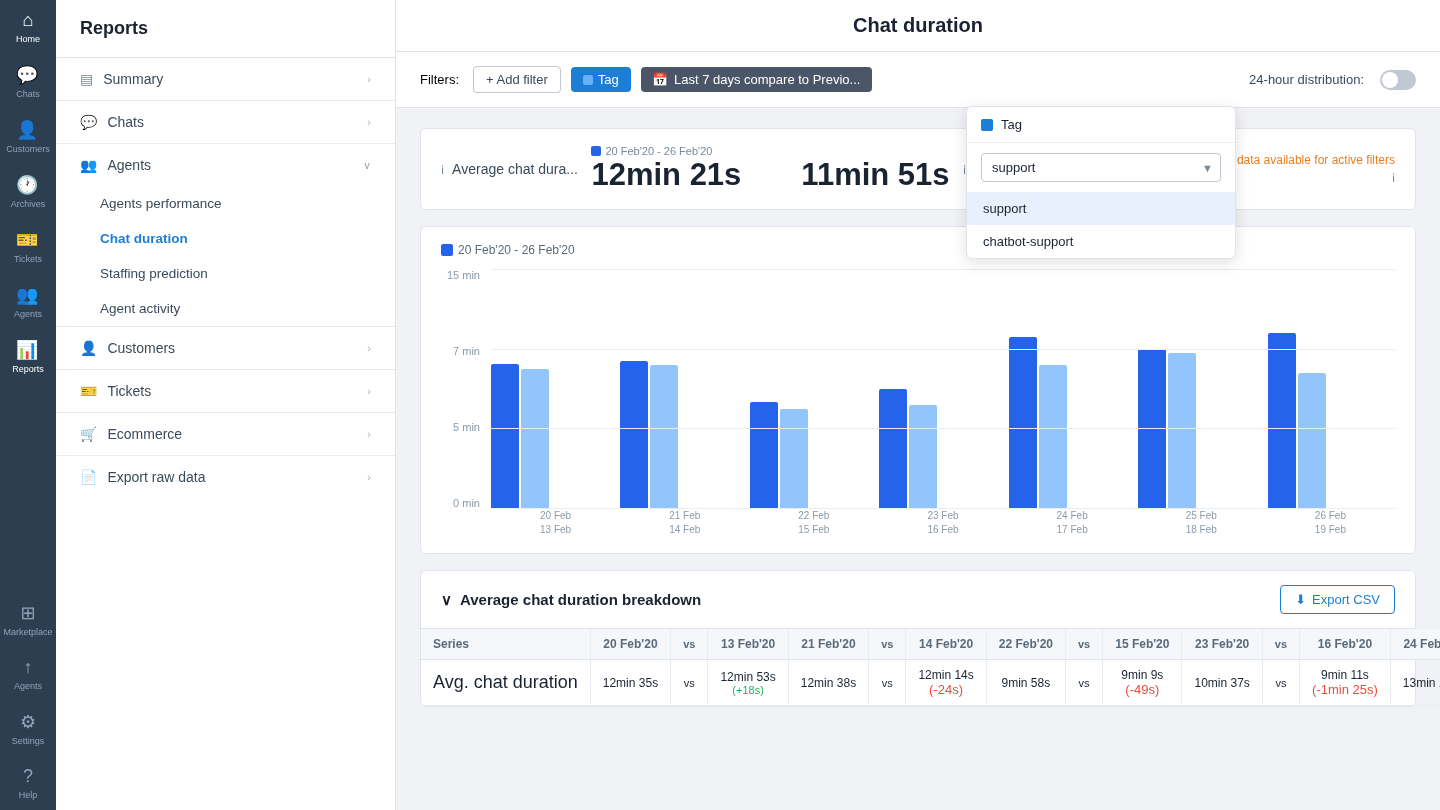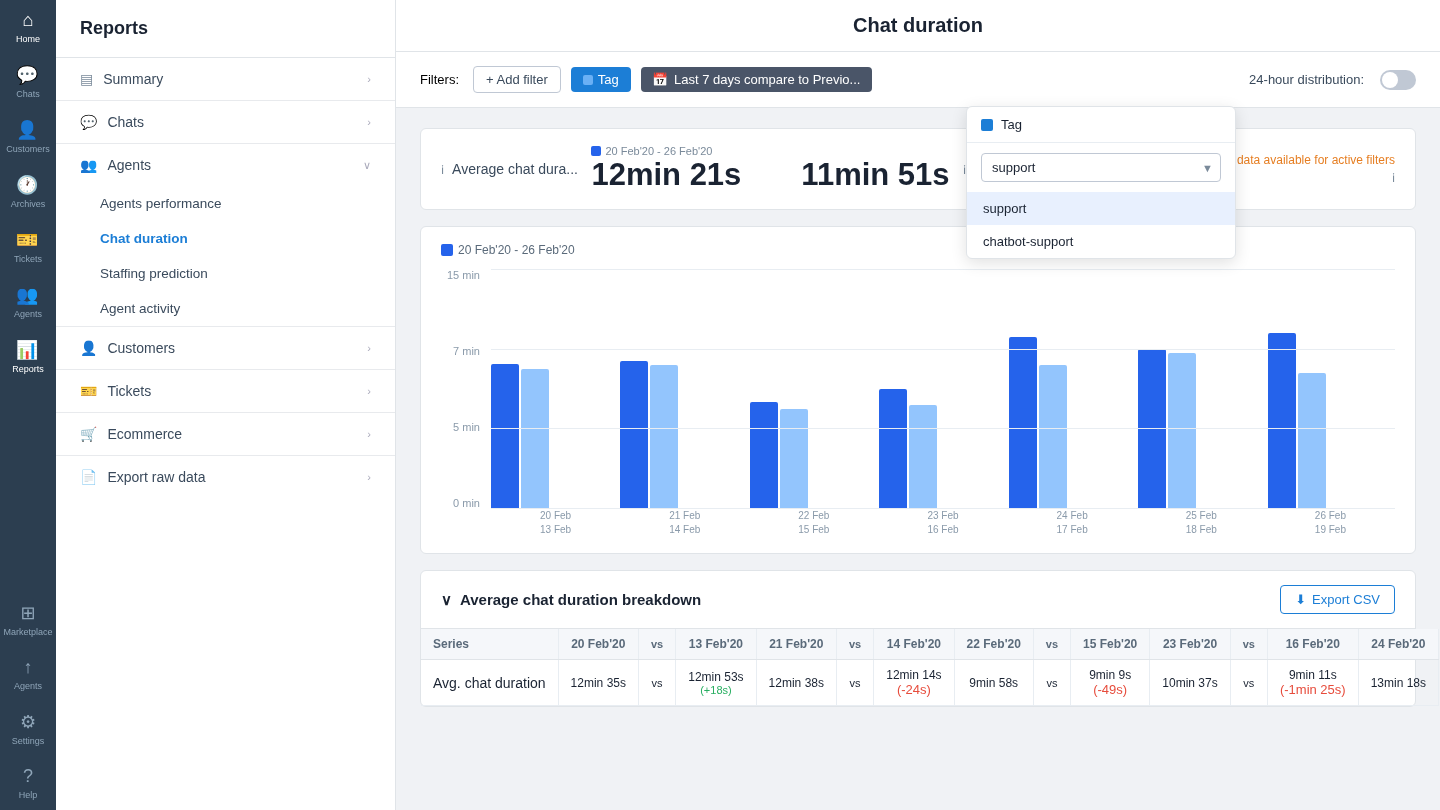--- a/index.html
+++ b/index.html
@@ -113,7 +113,7 @@
     .breakdown-table th { background: #f5f7fa; padding: 8px 12px; text-align: center; color: #5a6a7a; font-weight: 600; border-bottom: 1px solid #e0e4e8; border-right: 1px solid #e8edf2; white-space: nowrap; }
     .breakdown-table th:first-child { text-align: left; }
     .breakdown-table td { padding: 8px 12px; text-align: center; color: #1a2332; border-bottom: 1px solid #e8edf2; border-right: 1px solid #e8edf2; white-space: nowrap; }
-    .breakdown-table td:first-child { text-align: left; font-size: 14px; padding-left: 12px; }
+    .breakdown-table td:first-child { text-align: left; font-size: 18px; padding-left: 12px; }
     .vs-col { color: #8a9aaa; font-size: 11px; padding: 8px 4px; }
     .change-positive { color: #27ae60; font-size: 11px; }
     .change-negative { color: #e74c3c; font-size: 13px; }

